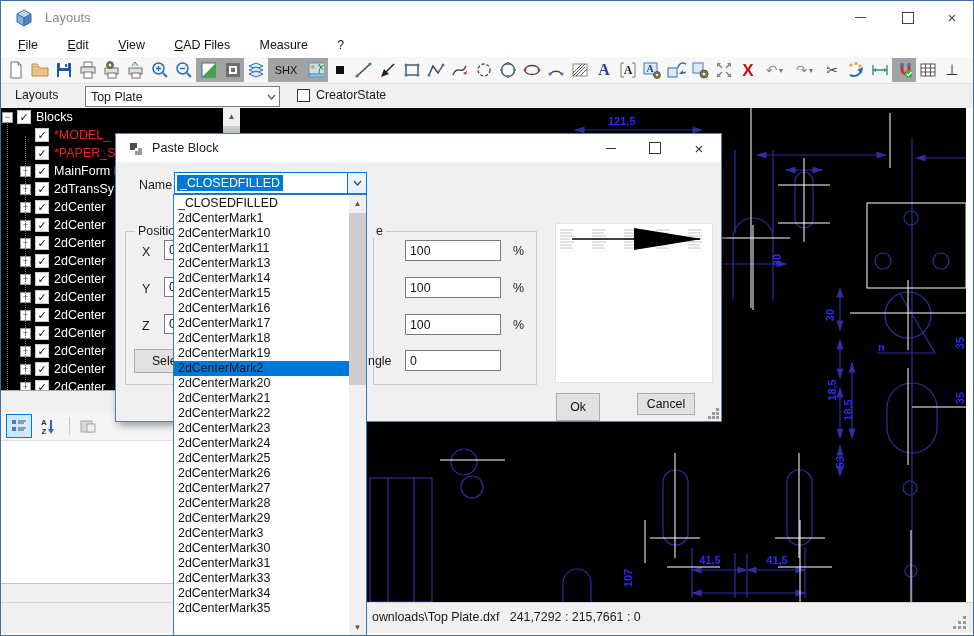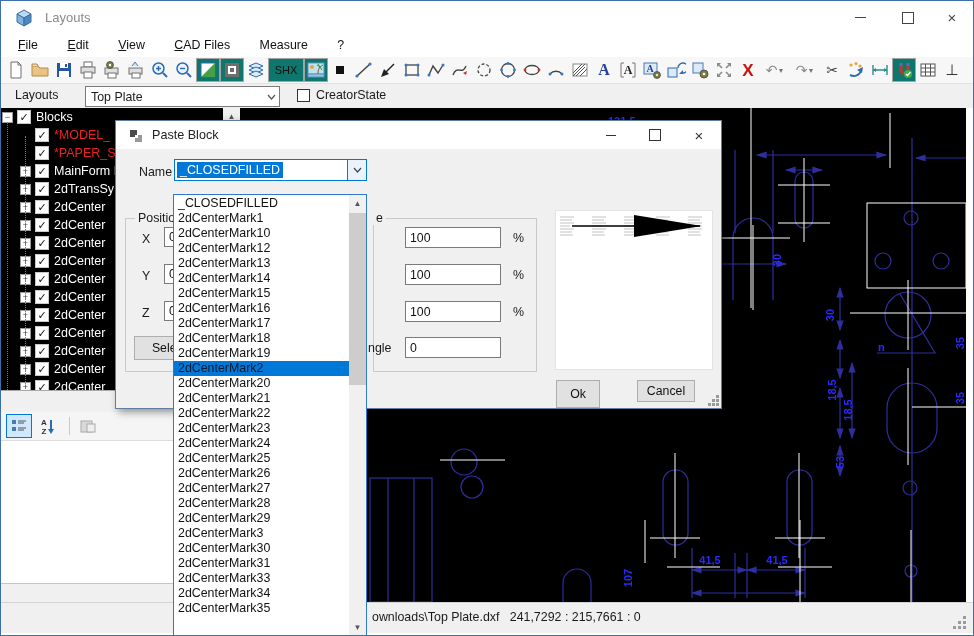--- a/index.html
+++ b/index.html
@@ -19,7 +19,7 @@
   .toolbar{left:1px;top:57px;width:972px;height:27px;background:#f7f7f7;border-bottom:1px solid #e2e2e2;
            display:flex;align-items:center;padding-left:3px;box-sizing:border-box}
   .tb{width:24px;height:24px;display:flex;align-items:center;justify-content:center;flex:0 0 auto;box-sizing:border-box}
-  .tb.tog{border:1px solid #a3a3a3;background:#0f766e}
+  .tb.tog{border:4px solid #a3a3a3;background:#a3a3a3}
   .tb svg{display:block}
   .shxtxt{font-size:11px;color:#111;padding:0 2px}
   

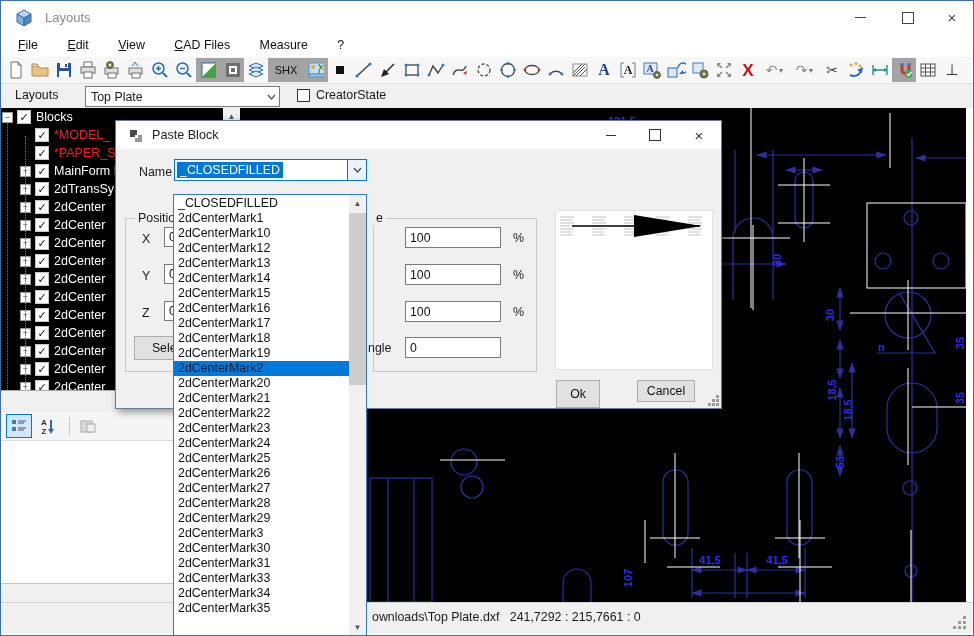--- a/index.html
+++ b/index.html
@@ -49,7 +49,7 @@
   .propgrid{left:1px;top:440px;width:239px;height:143px;background:#fff;border-top:1px solid #ddd;z-index:2}
   .propdesc{left:1px;top:583px;width:239px;height:19px;background:#f0f0f0;border-top:1px solid #c5c5c5;z-index:2}
   
-  .dialog{left:115px;top:120px;width:607px;height:289px;background:#f0f0f0;border:1px solid #5f7f9f;
+  .dialog{left:115px;top:133px;width:607px;height:289px;background:#f0f0f0;border:1px solid #5f7f9f;
           box-shadow:3px 3px 8px rgba(0,0,0,.4);z-index:10;box-sizing:border-box}
   .dlg-title{left:0;top:0;width:605px;height:28px;background:#fff}
   .dlg-title-text{left:36px;top:7px;font-size:12.6px;color:#222}

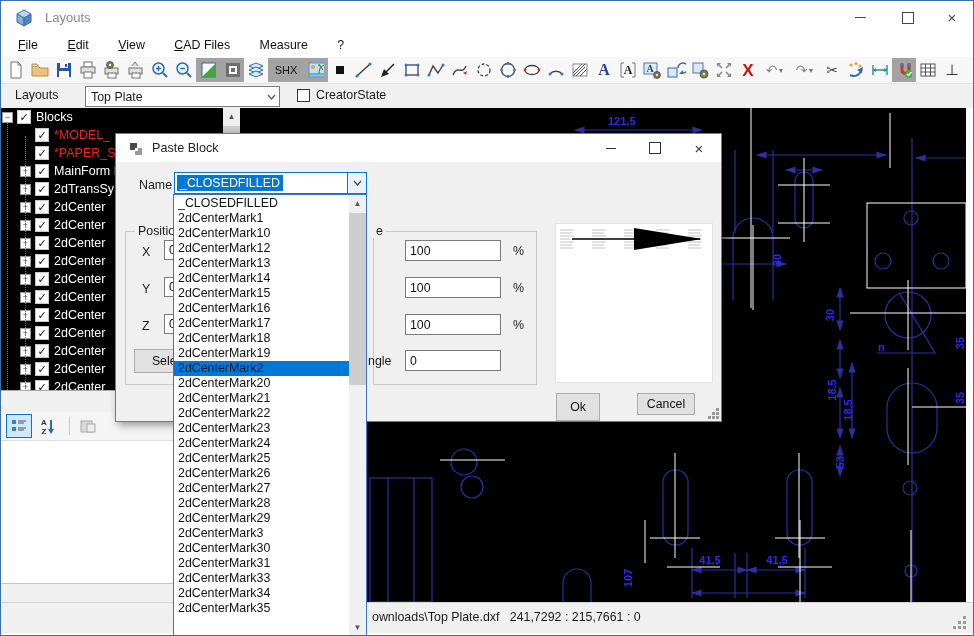--- a/index.html
+++ b/index.html
@@ -671,6 +671,7 @@
       <div class="dd-item">_CLOSEDFILLED</div>
       <div class="dd-item">2dCenterMark1</div>
       <div class="dd-item">2dCenterMark10</div>
+      <div class="dd-item">2dCenterMark11</div>
       <div class="dd-item">2dCenterMark12</div>
       <div class="dd-item">2dCenterMark13</div>
       <div class="dd-item">2dCenterMark14</div>

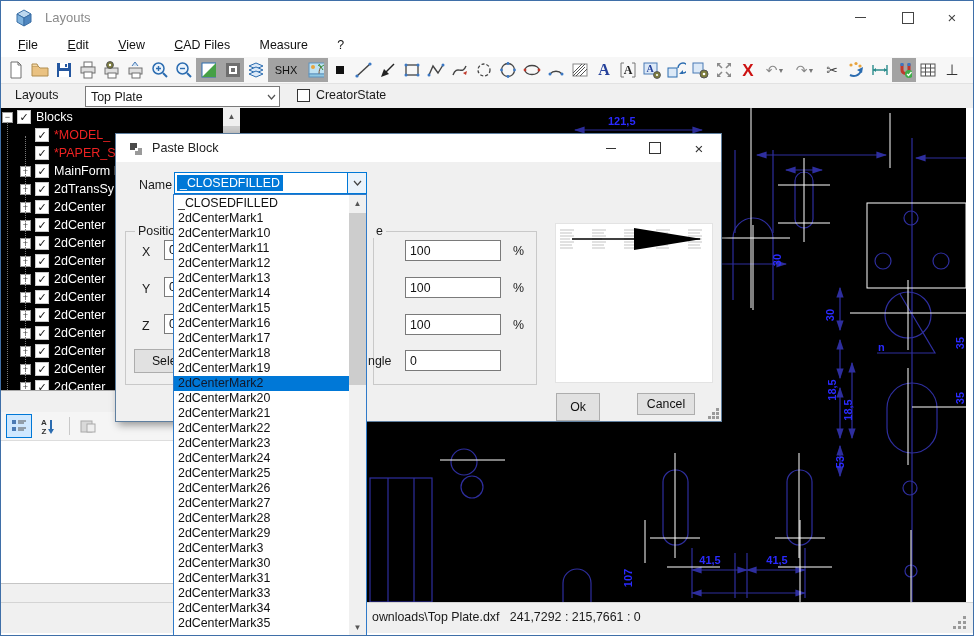--- a/index.html
+++ b/index.html
@@ -672,7 +672,6 @@
       <div class="dd-item">2dCenterMark1</div>
       <div class="dd-item">2dCenterMark10</div>
       <div class="dd-item">2dCenterMark11</div>
-      <div class="dd-item">2dCenterMark12</div>
       <div class="dd-item">2dCenterMark13</div>
       <div class="dd-item">2dCenterMark14</div>
       <div class="dd-item">2dCenterMark15</div>

